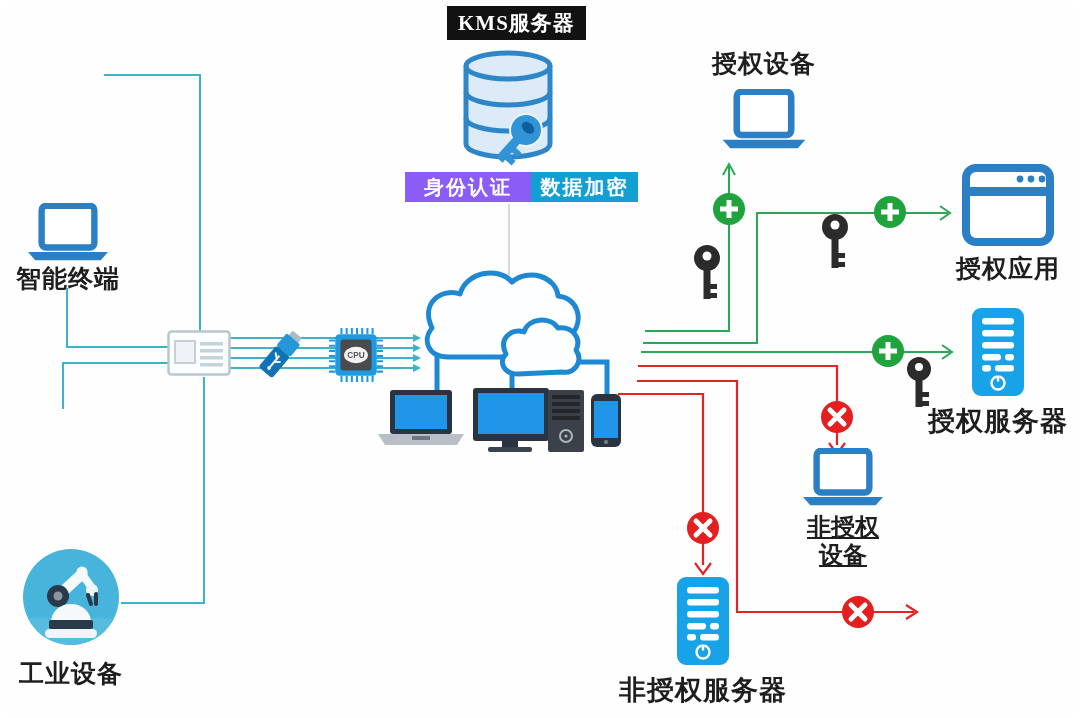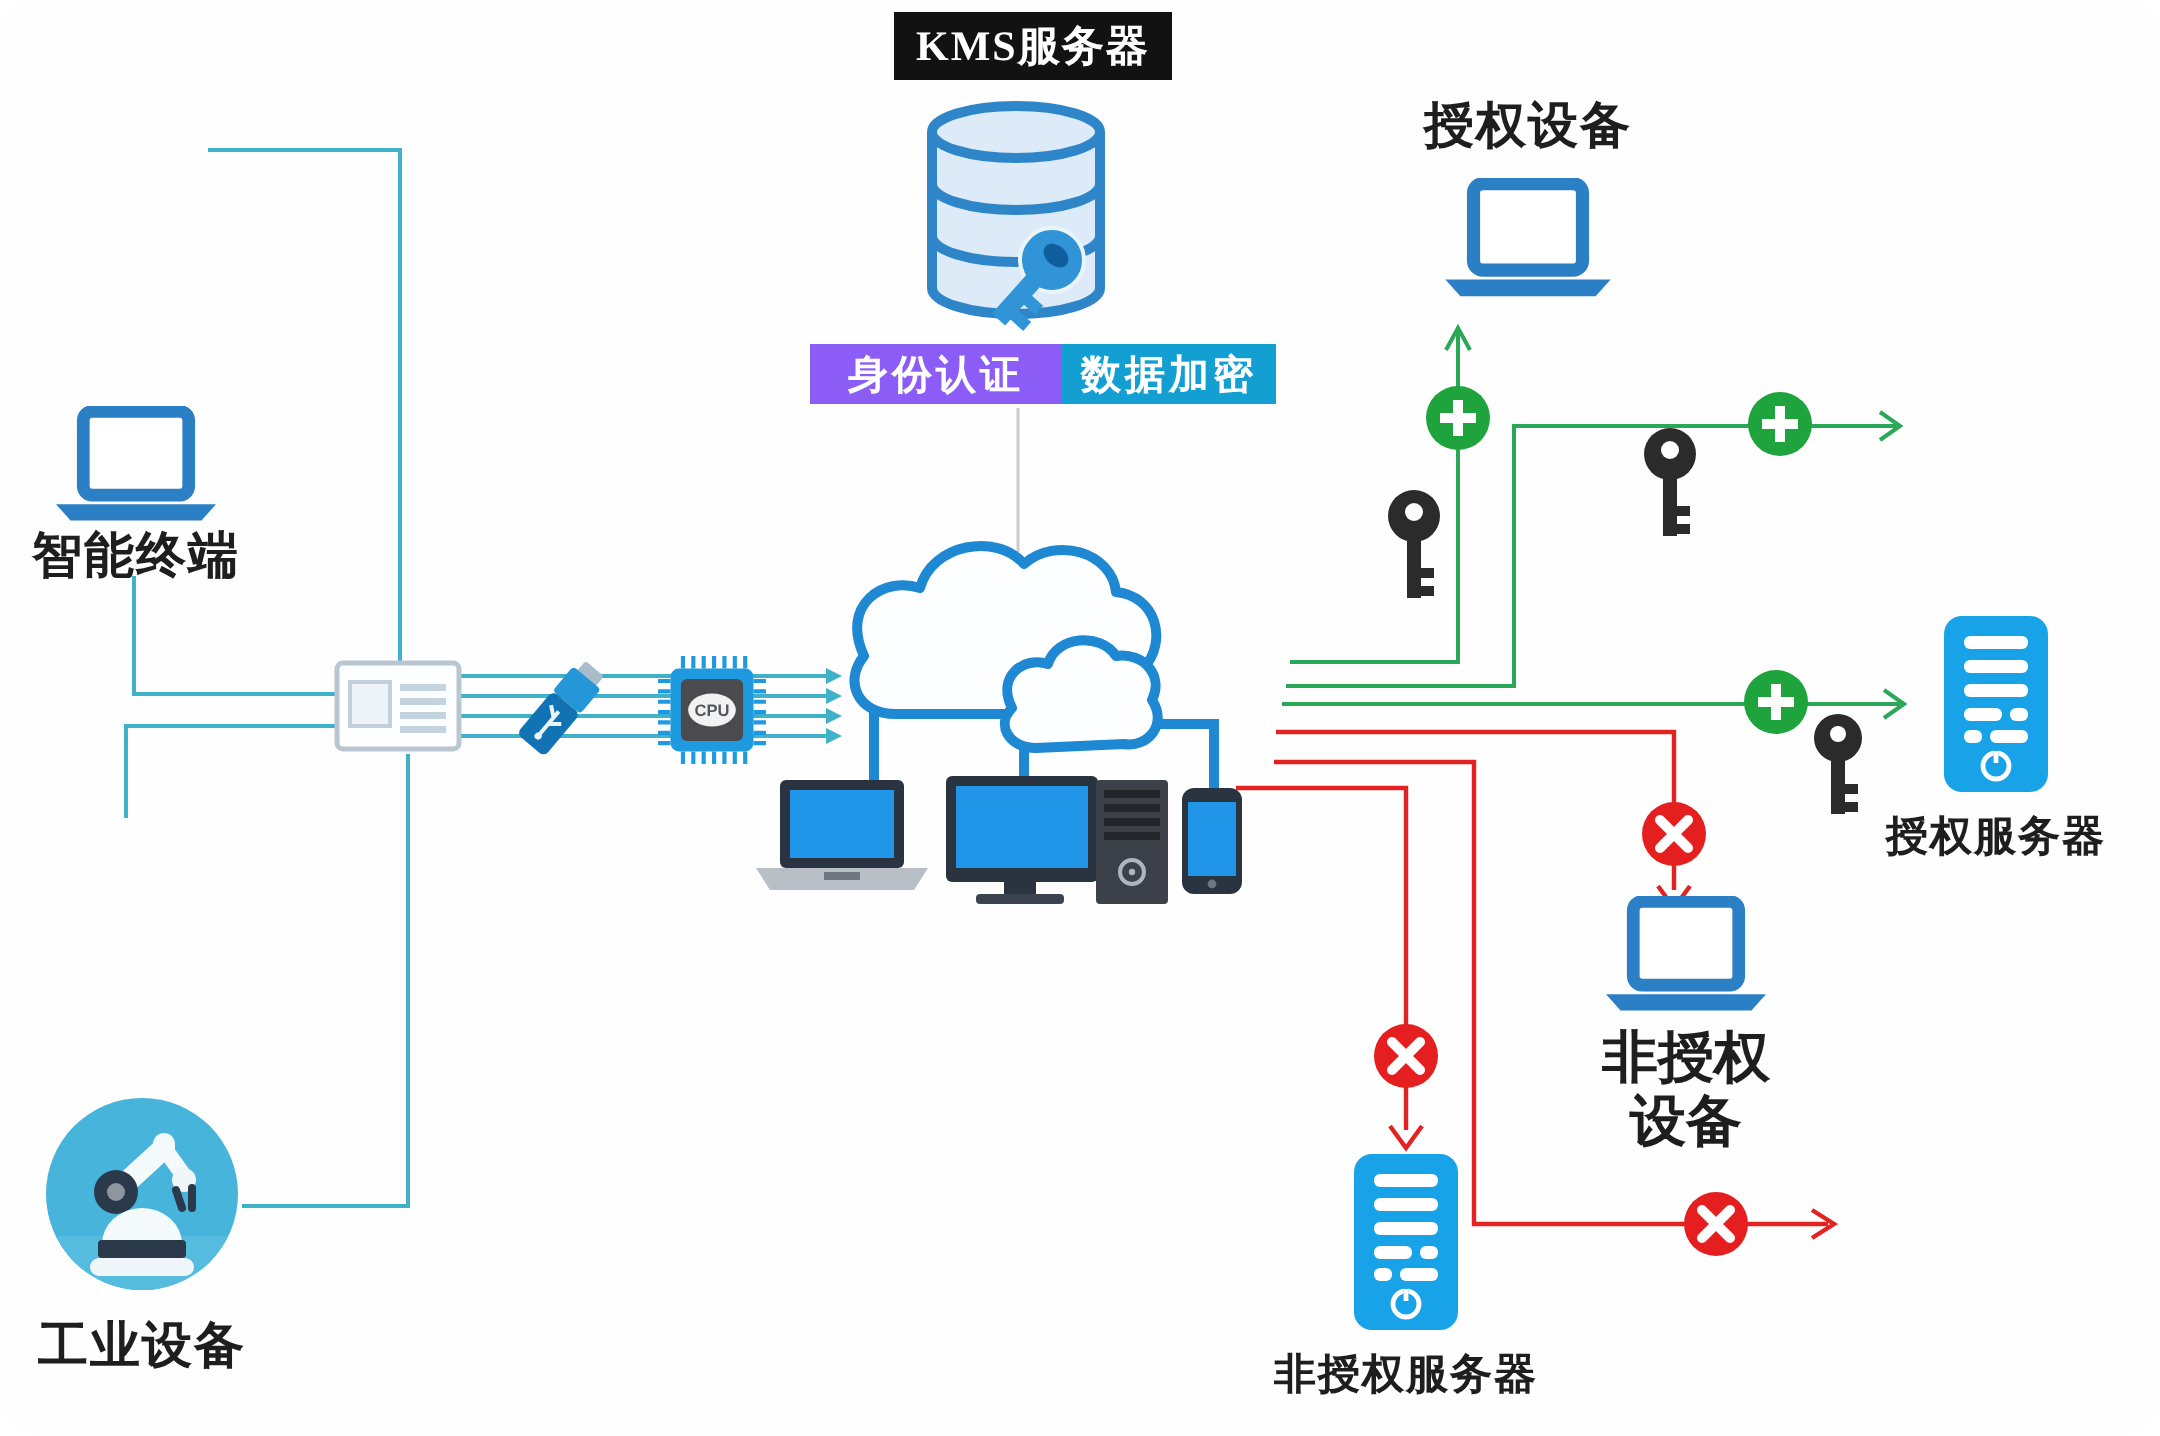--- a/index.html
+++ b/index.html
@@ -264,6 +264,16 @@
     </svg>
   </div>
 
+  <div class="node" style="left:958px; top:163px; width:100px;">
+    <svg class="icon" width="92" height="84" viewBox="0 0 92 82">
+      <rect x="4" y="4" width="84" height="74" rx="10" fill="#fff" stroke="#2b7fc4" stroke-width="8"></rect>
+      <circle cx="58" cy="15" r="3.4" fill="#2b7fc4"></circle>
+        <circle cx="69" cy="15" r="3.4" fill="#2b7fc4"></circle>
+        <circle cx="80" cy="15" r="3.4" fill="#2b7fc4"></circle>
+      <rect x="8" y="23" width="76" height="9" fill="#2b7fc4"></rect>
+    </svg>
+    <div class="label" style="margin-top:8px;">授权应用</div>
+  </div>
 
   <div class="node" style="left:928px; top:306px; width:140px;">
     <svg class="icon" width="56" height="92" viewBox="0 0 56 92">

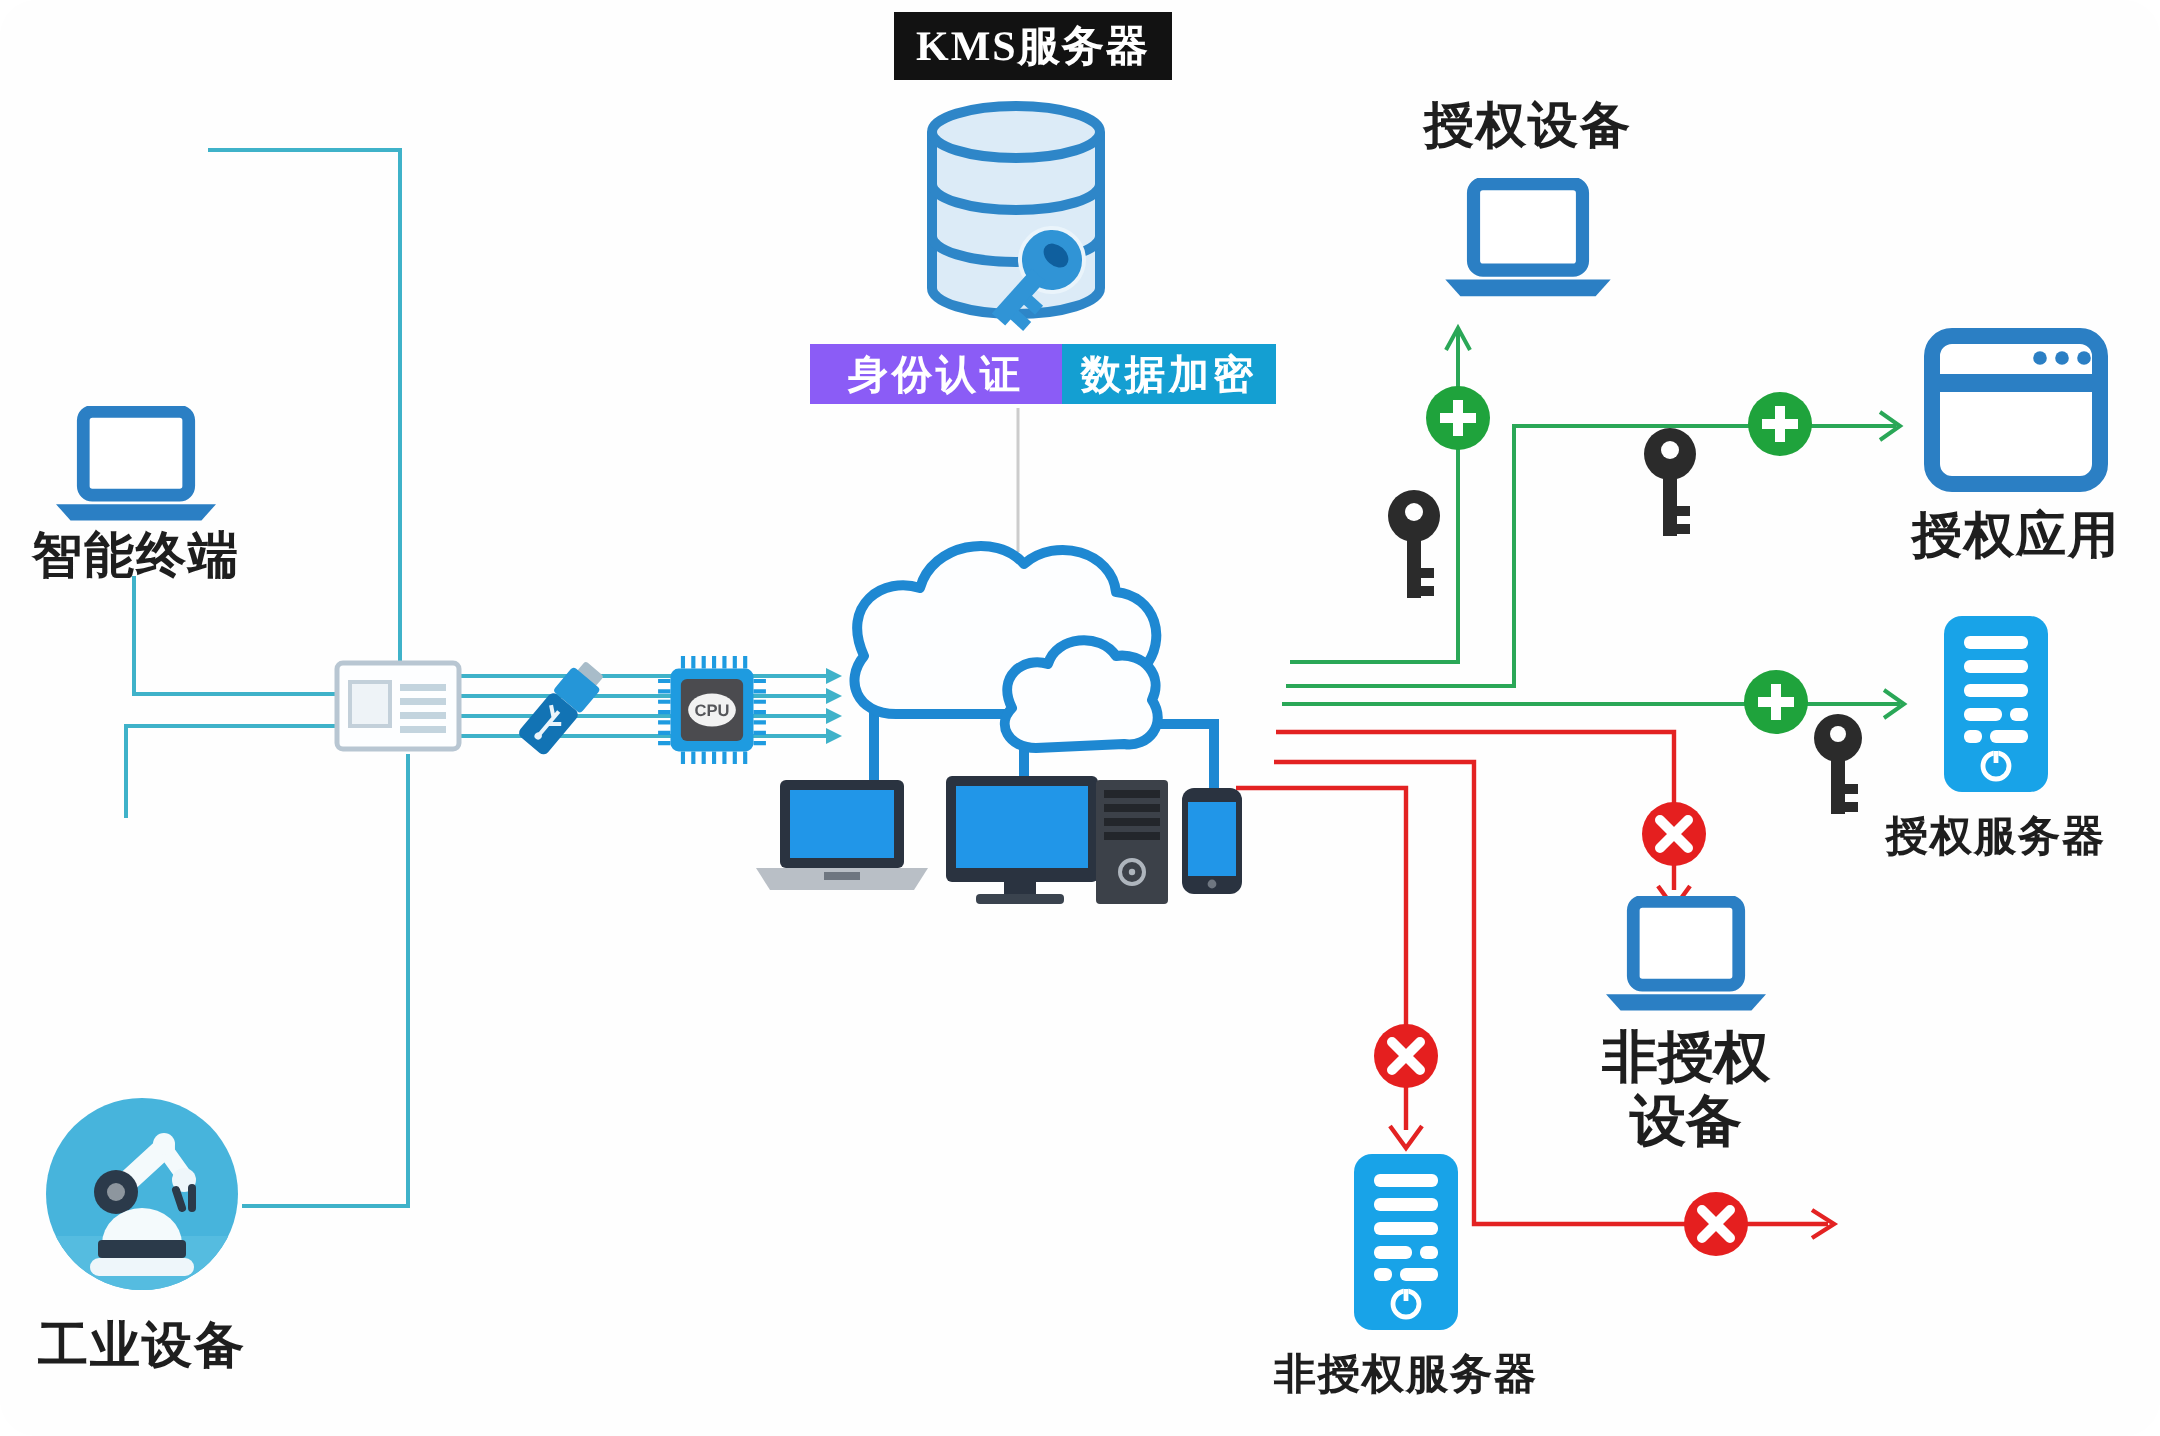--- a/index.html
+++ b/index.html
@@ -10,7 +10,7 @@
   .node { position:absolute; z-index:2; display:flex; flex-direction:column; align-items:center; }
   .label { font-weight:700; color:#1e1e1e; font-size:25px; line-height:1.15;
            text-align:center; white-space:nowrap; letter-spacing:1px; }
-  .label.big { font-size:21px; }
+  .label.big { font-size:27px; }
   .label.mid { font-size:28px; letter-spacing:0; }
   .kms-title { position:absolute; left:447px; top:6px; z-index:3; background:#121212;
                color:#ffffff; font-size:21px; font-weight:700; padding:3px 11px;

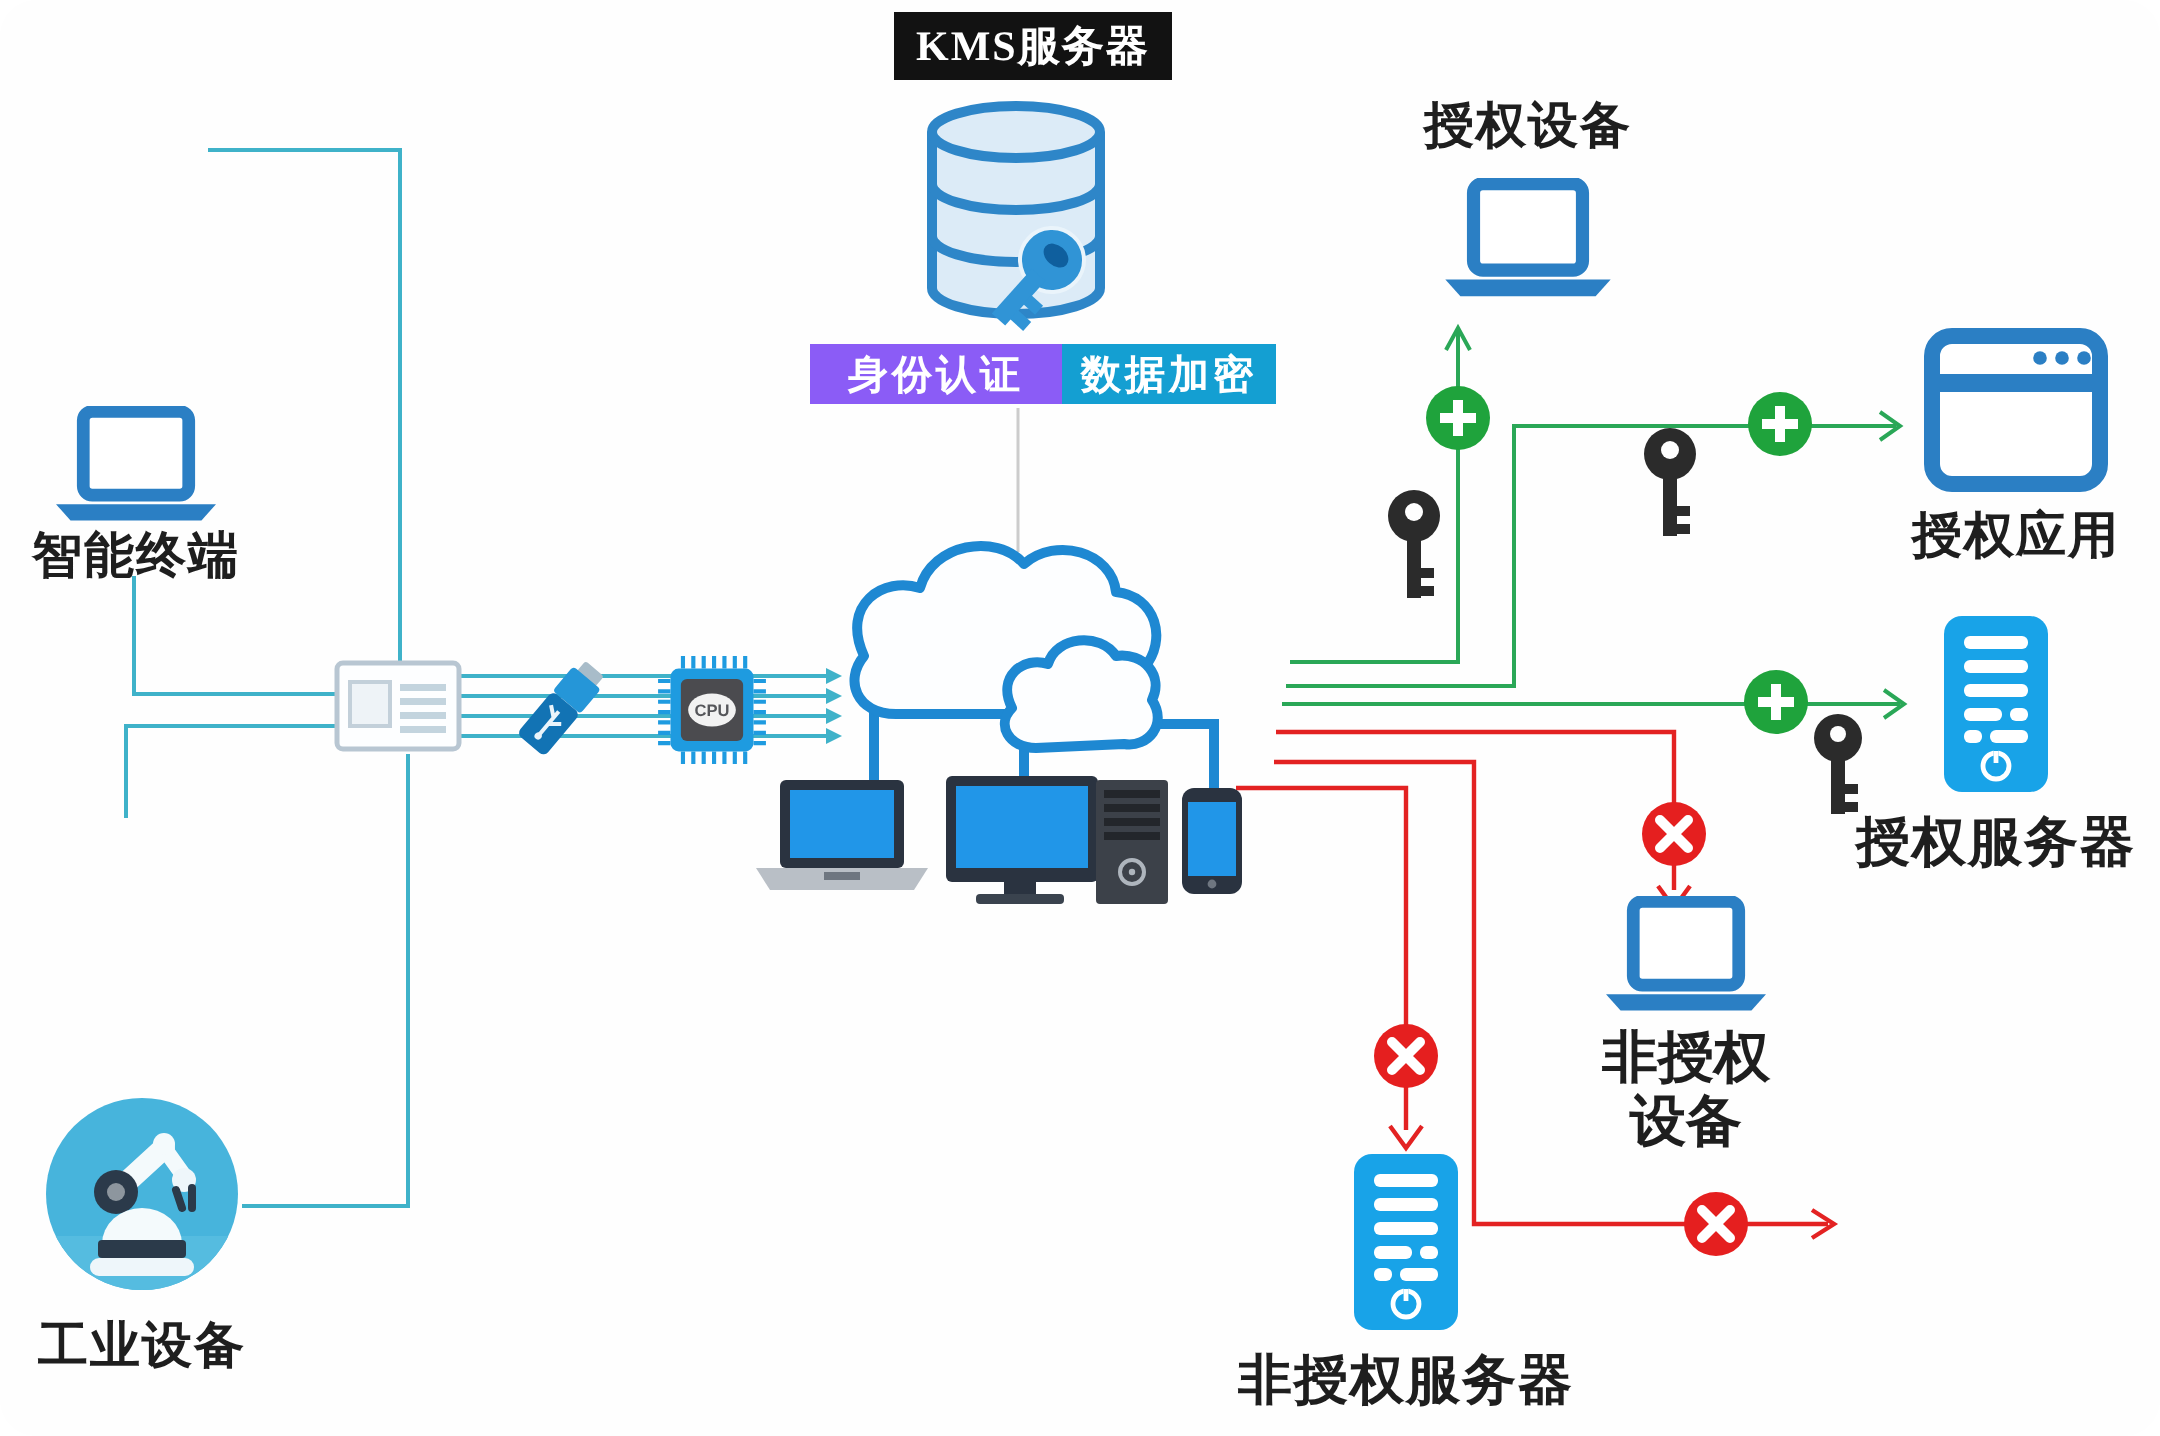--- a/index.html
+++ b/index.html
@@ -11,7 +11,7 @@
   .label { font-weight:700; color:#1e1e1e; font-size:25px; line-height:1.15;
            text-align:center; white-space:nowrap; letter-spacing:1px; }
   .label.big { font-size:27px; }
-  .label.mid { font-size:28px; letter-spacing:0; }
+  .label.mid { font-size:24px; letter-spacing:0;text-decoration:underline; }
   .kms-title { position:absolute; left:447px; top:6px; z-index:3; background:#121212;
                color:#ffffff; font-size:21px; font-weight:700; padding:3px 11px;
                letter-spacing:1px; }

